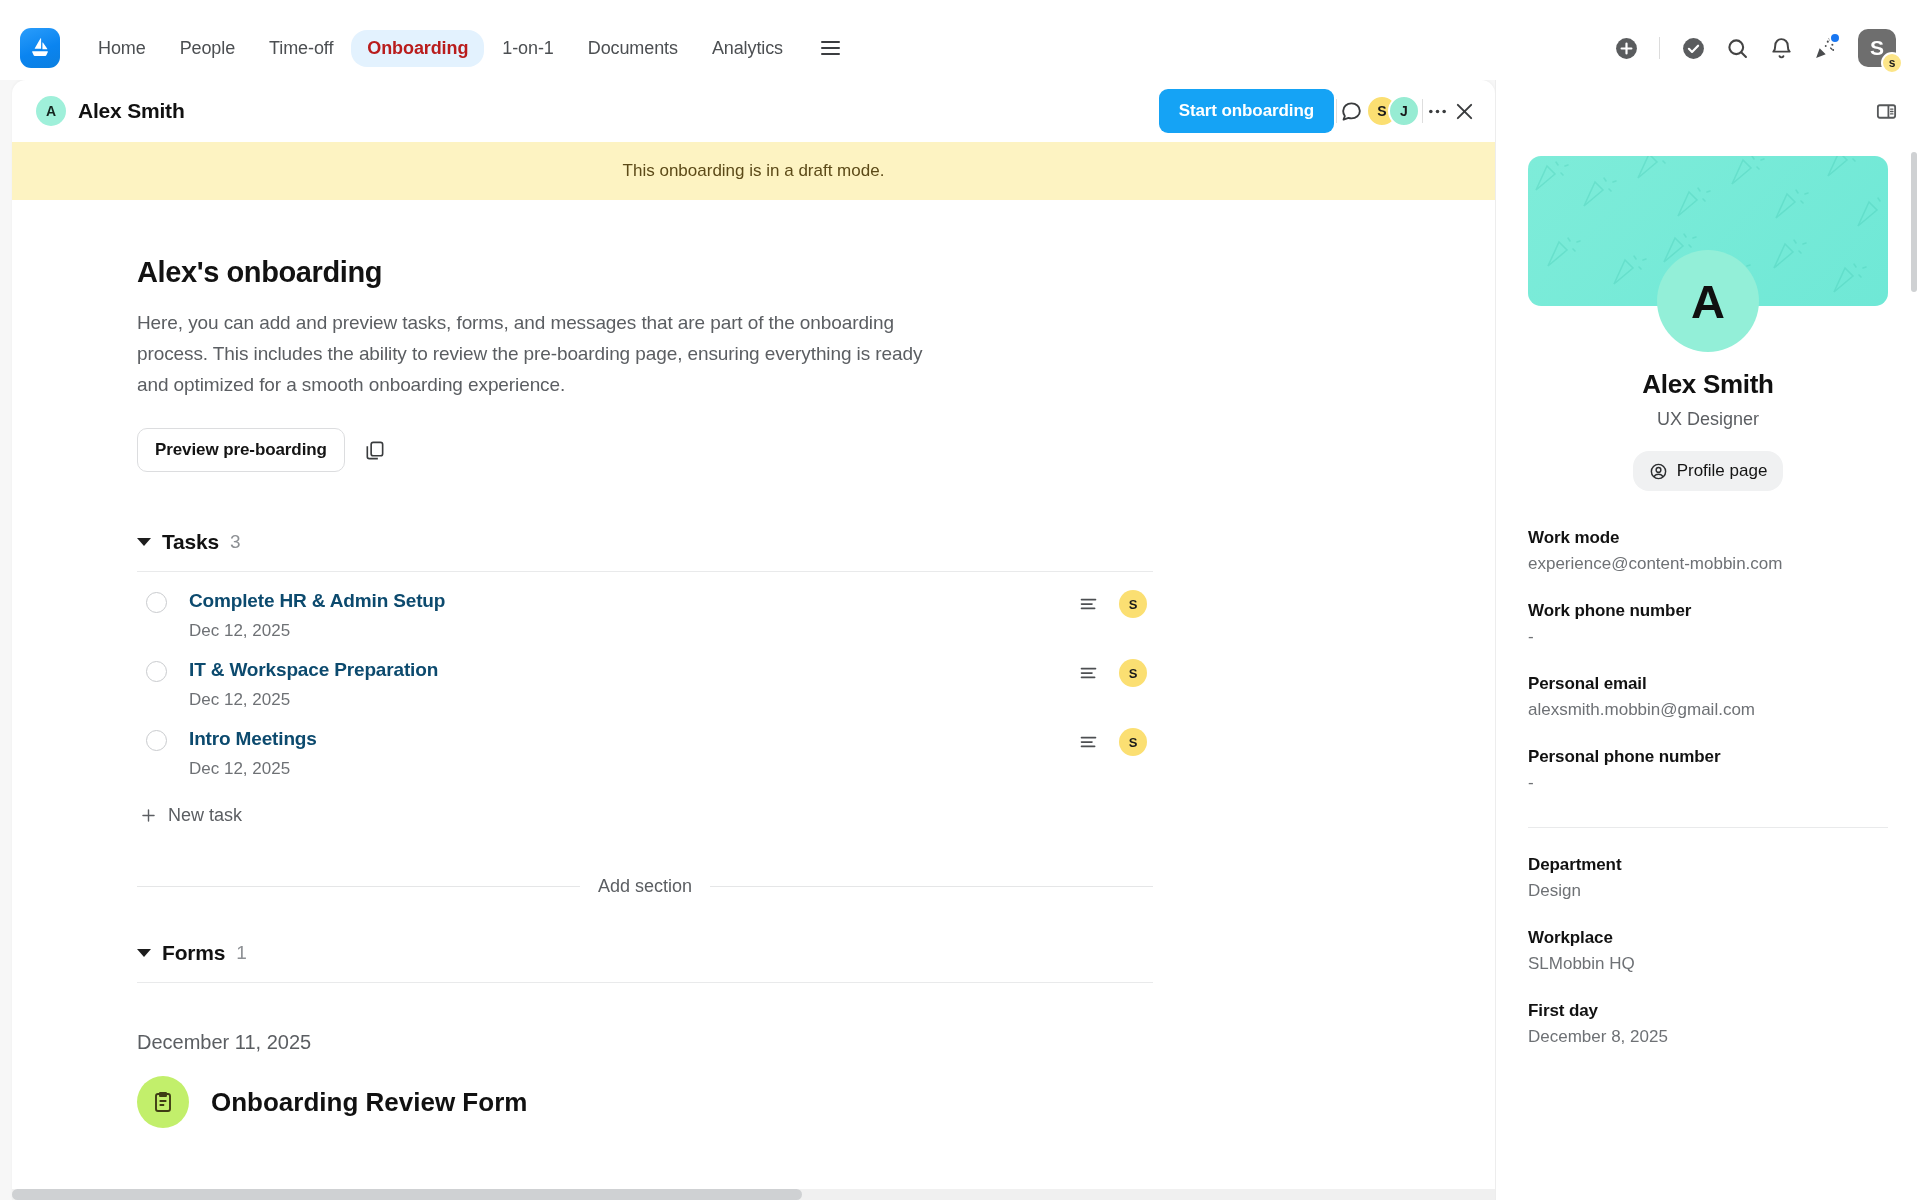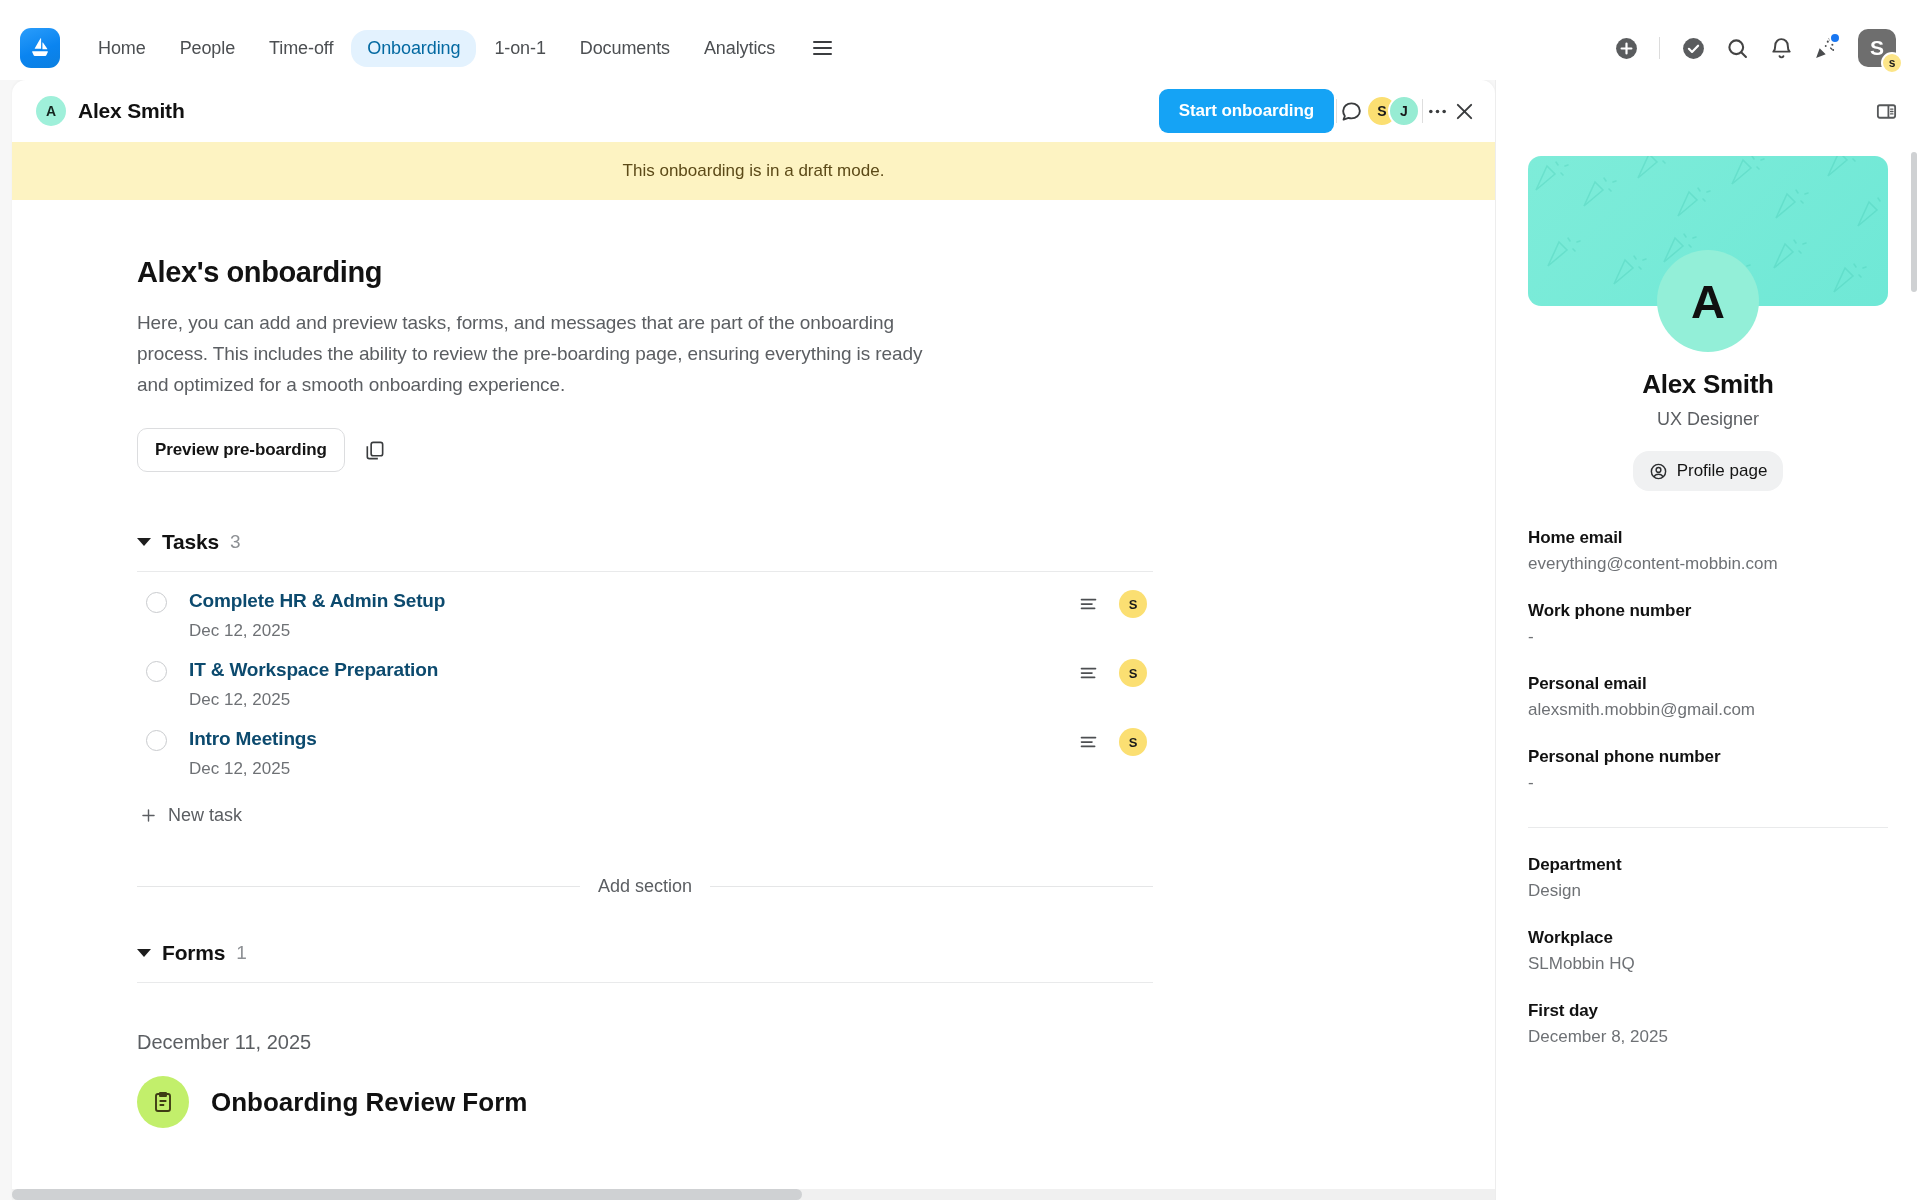--- a/index.html
+++ b/index.html
@@ -34,7 +34,7 @@
     cursor: pointer; white-space: nowrap;
     letter-spacing: -0.1px;
   }
-  .nav-item.active { background: #e3f2fe; color: #0369a1; font-weight: 400; border-radius: 16px; }
+  .nav-item.active { background: #e3f2fe; color: #b91c1c; font-weight: 700; border-radius: 16px; }
   .nav-hamburger {
     margin-left: 10px; padding: 8px 10px; cursor: pointer;
     display: flex; flex-direction: column; gap: 4px; align-items: center; justify-content: center;

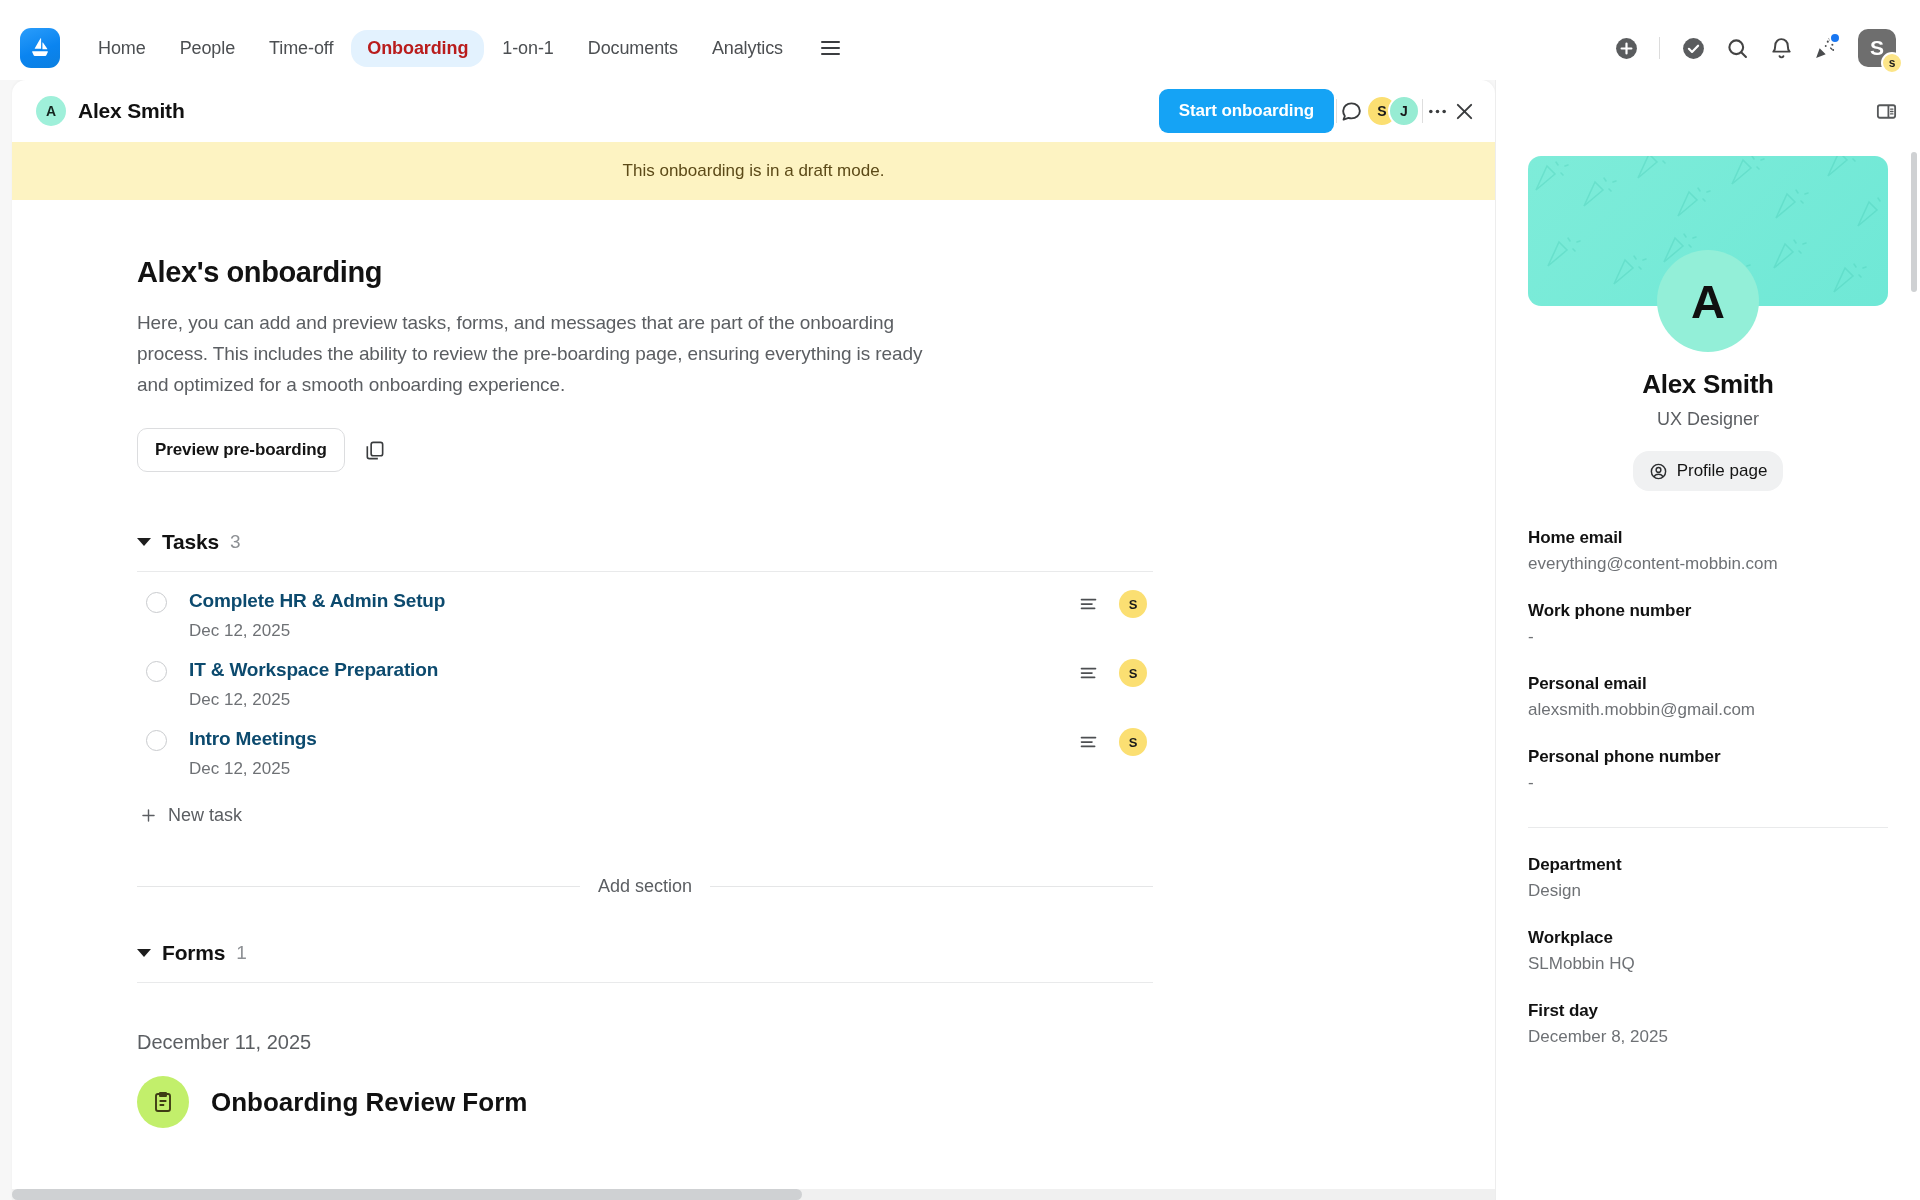--- a/index.html
+++ b/index.html
@@ -526,7 +526,7 @@
       </div>
 
       <div class="field first">
-        <div class="field-label">Home email</div>
+        <div class="field-label">Work mode</div>
         <div class="field-value">everything@content-mobbin.com</div>
       </div>
       <div class="field">

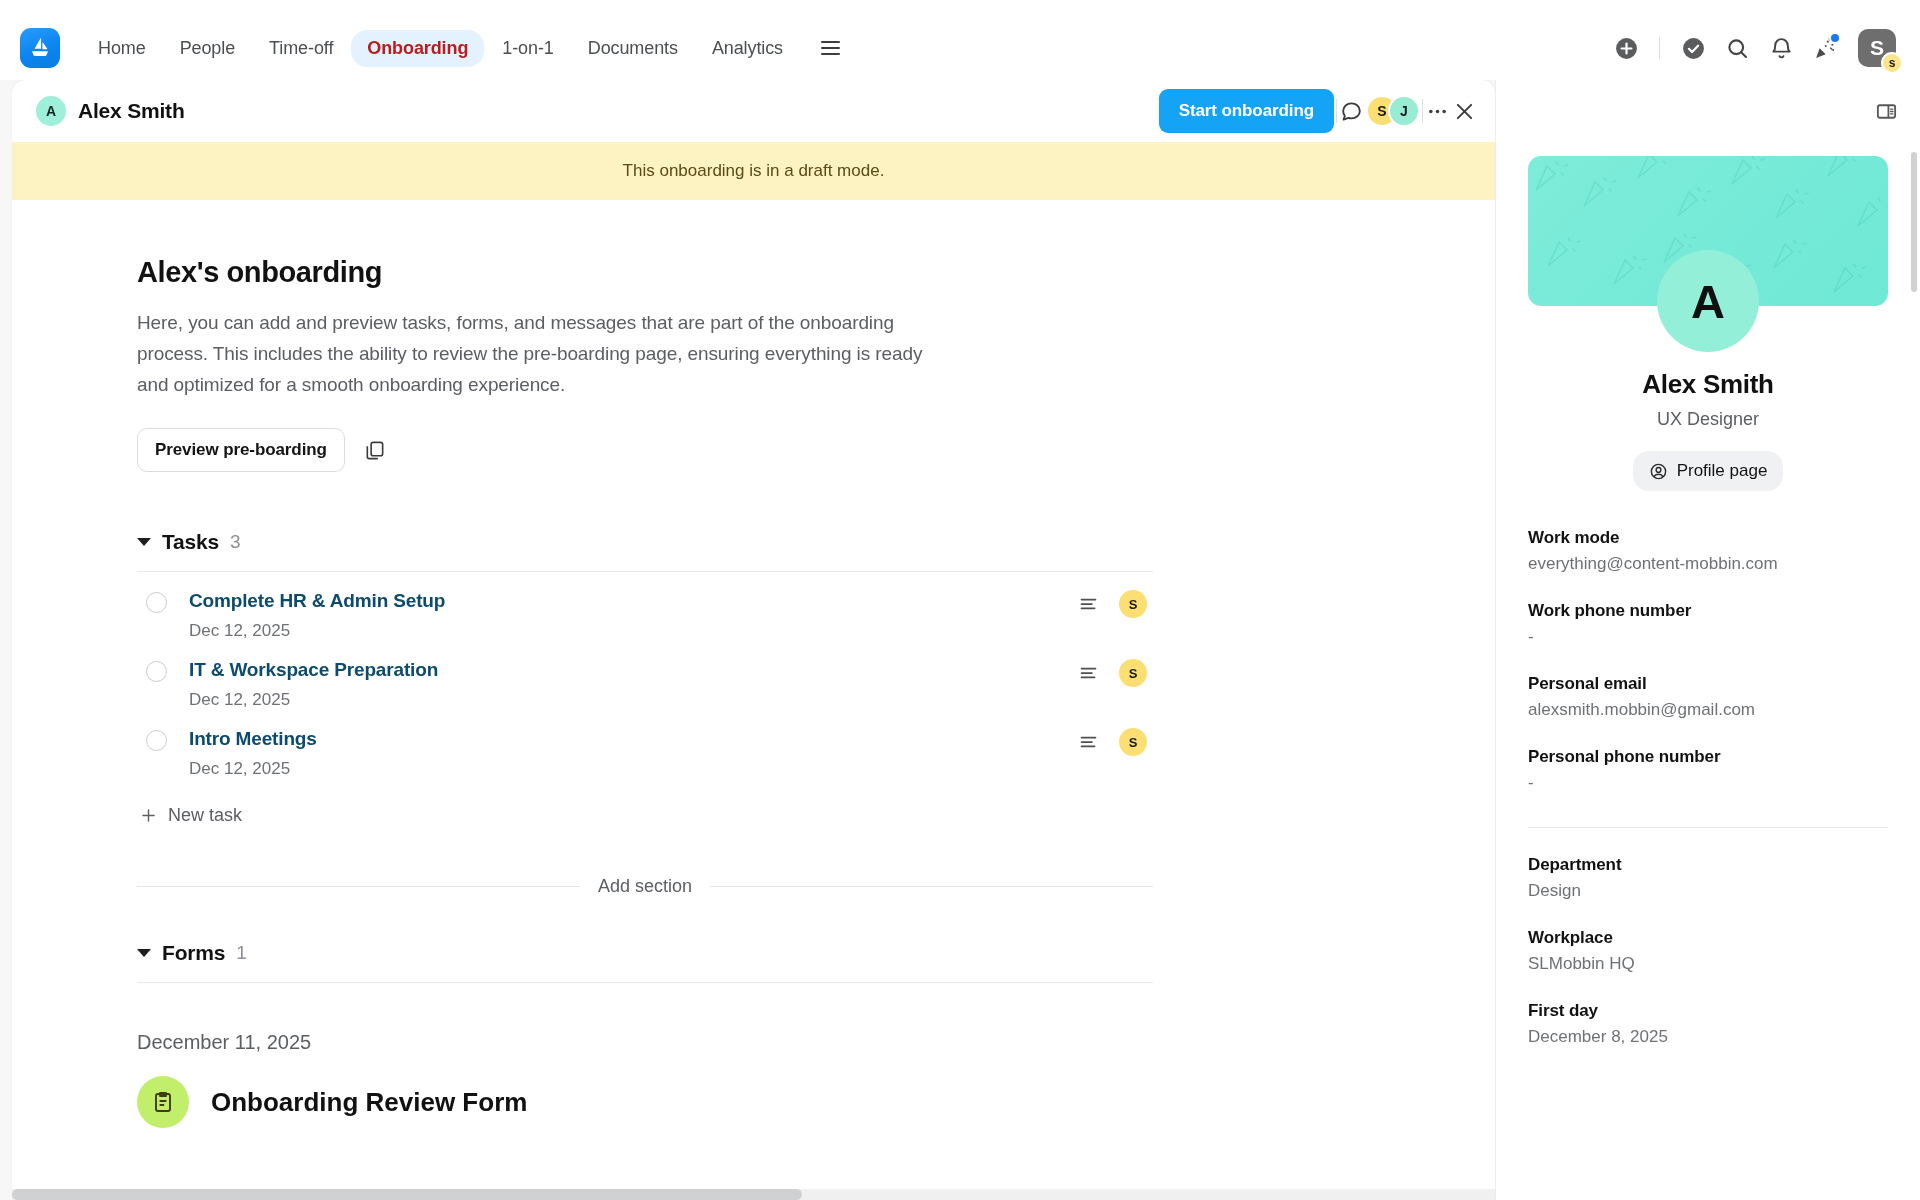--- a/index.html
+++ b/index.html
@@ -527,7 +527,7 @@
 
       <div class="field first">
         <div class="field-label">Work mode</div>
-        <div class="field-value">everything@content-mobbin.com</div>
+        <div class="field-value">experience@content-mobbin.com</div>
       </div>
       <div class="field">
         <div class="field-label">Work phone number</div>

